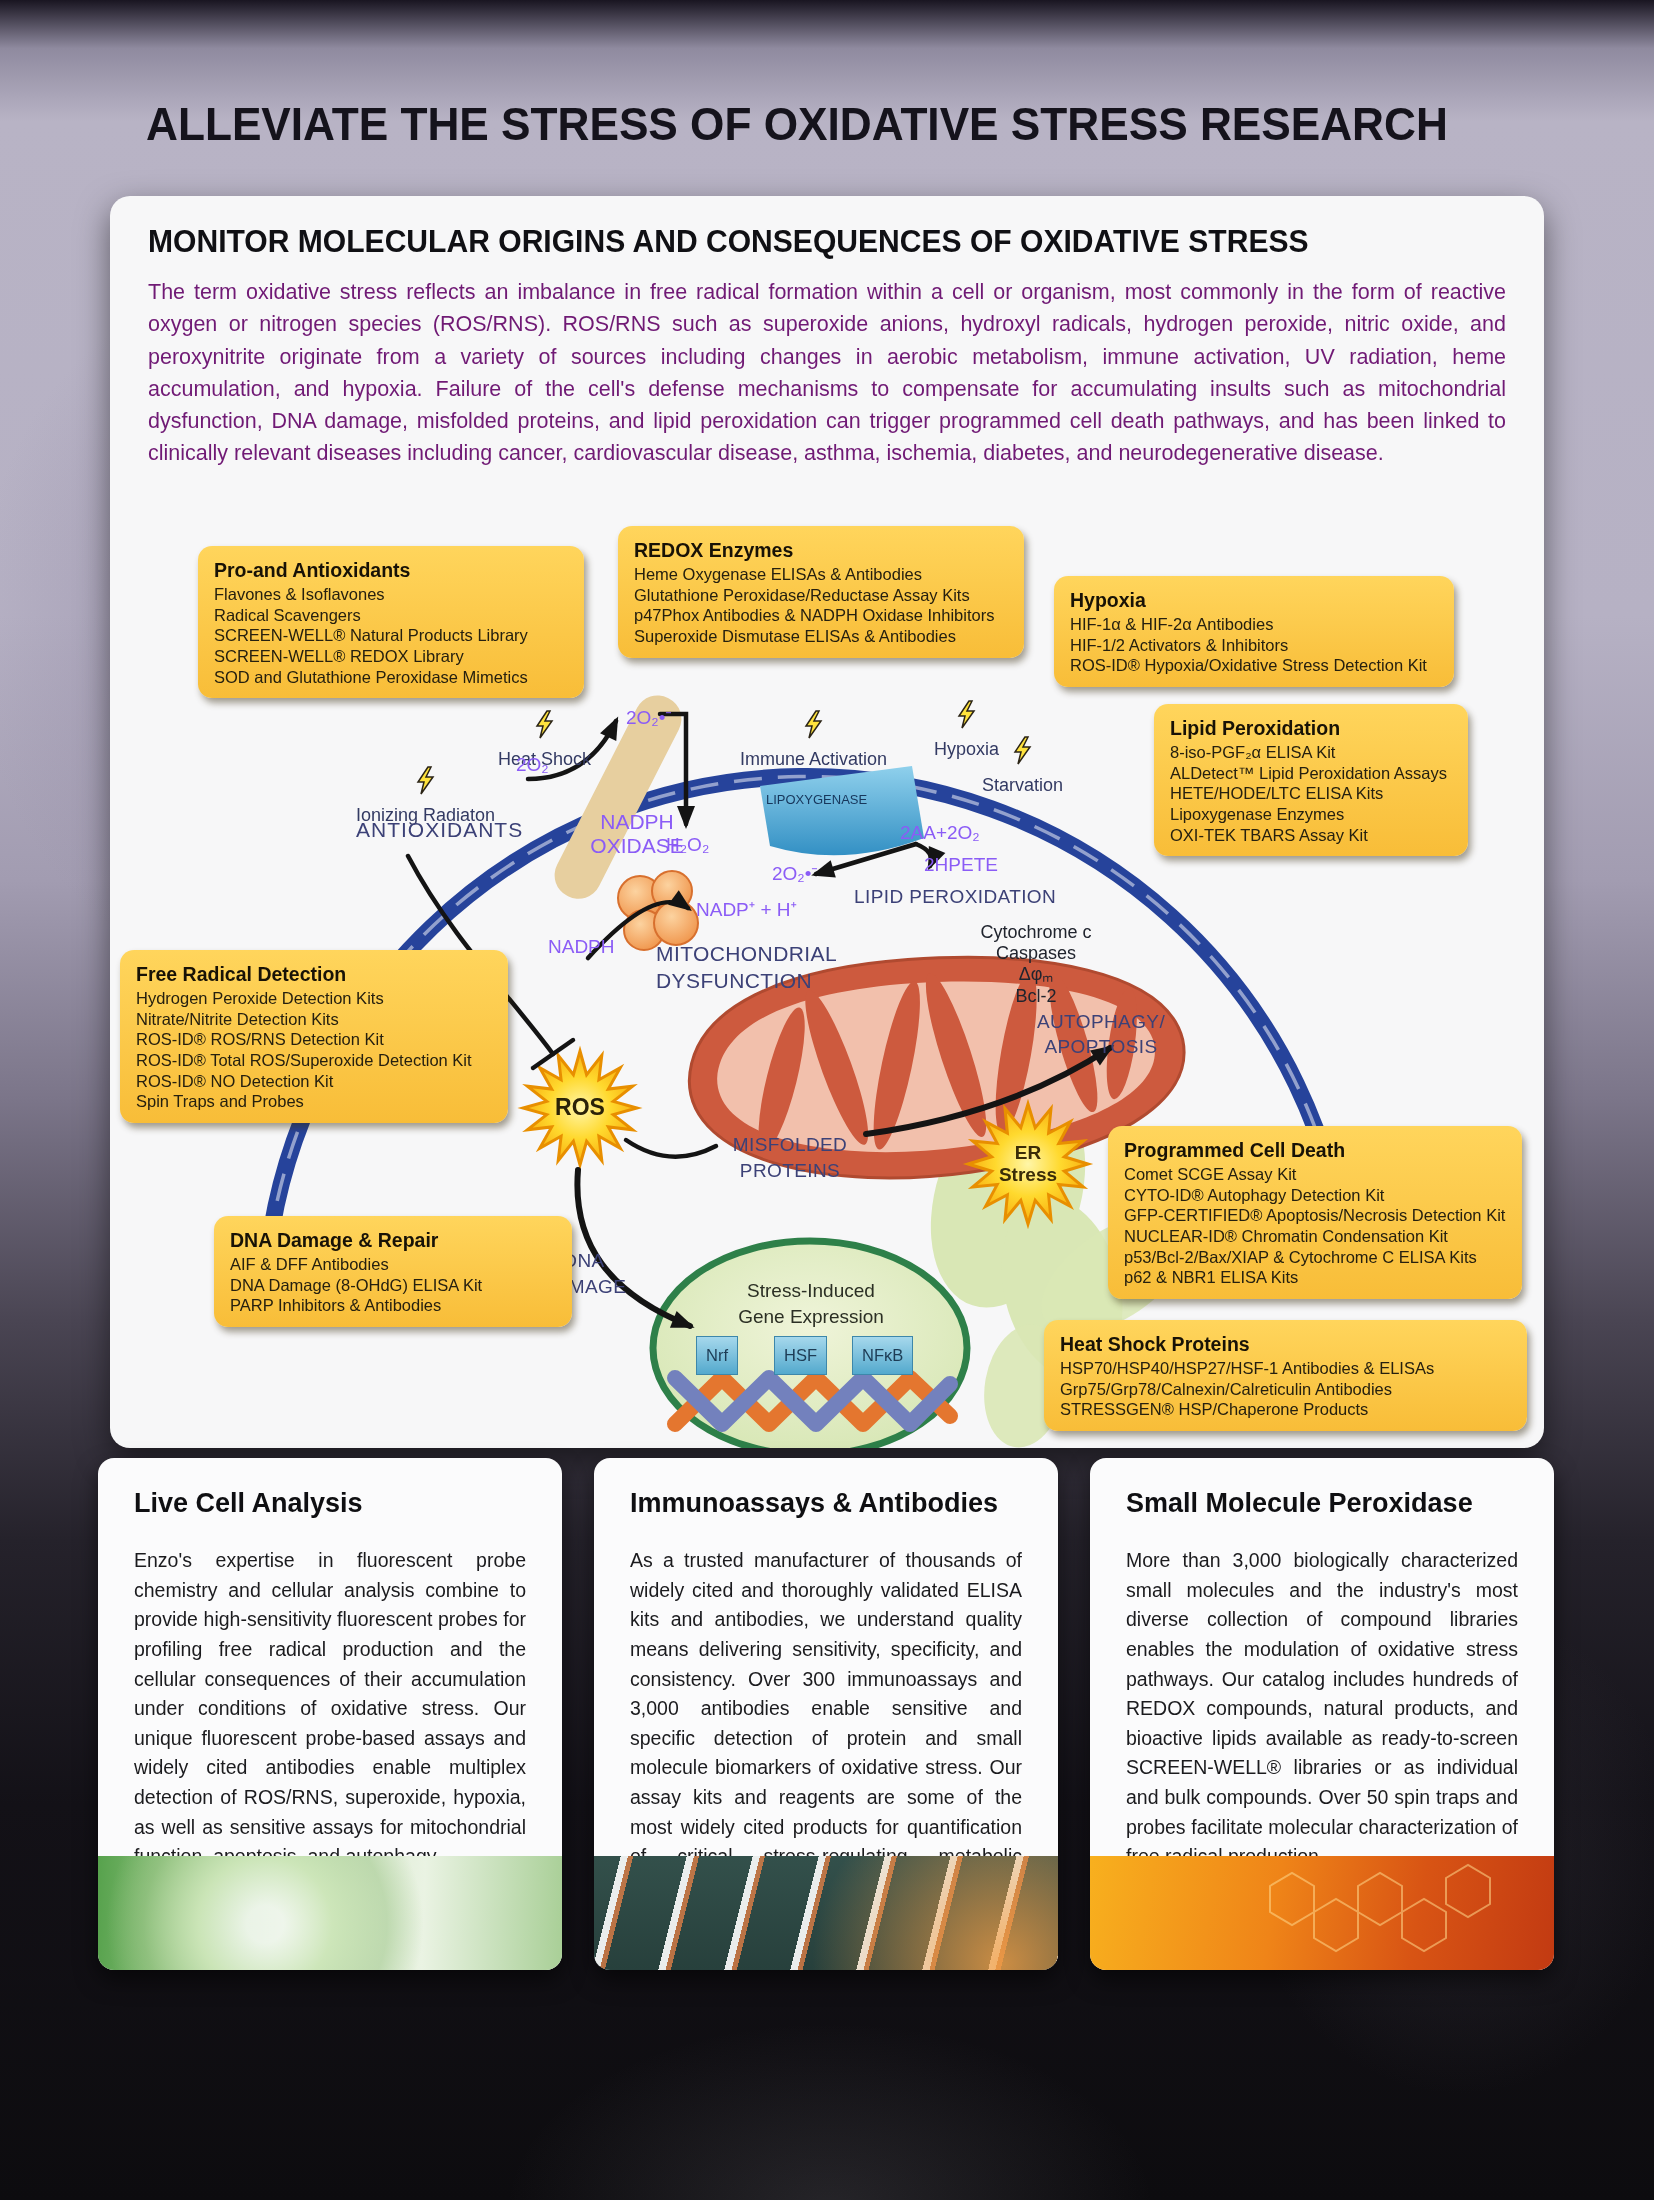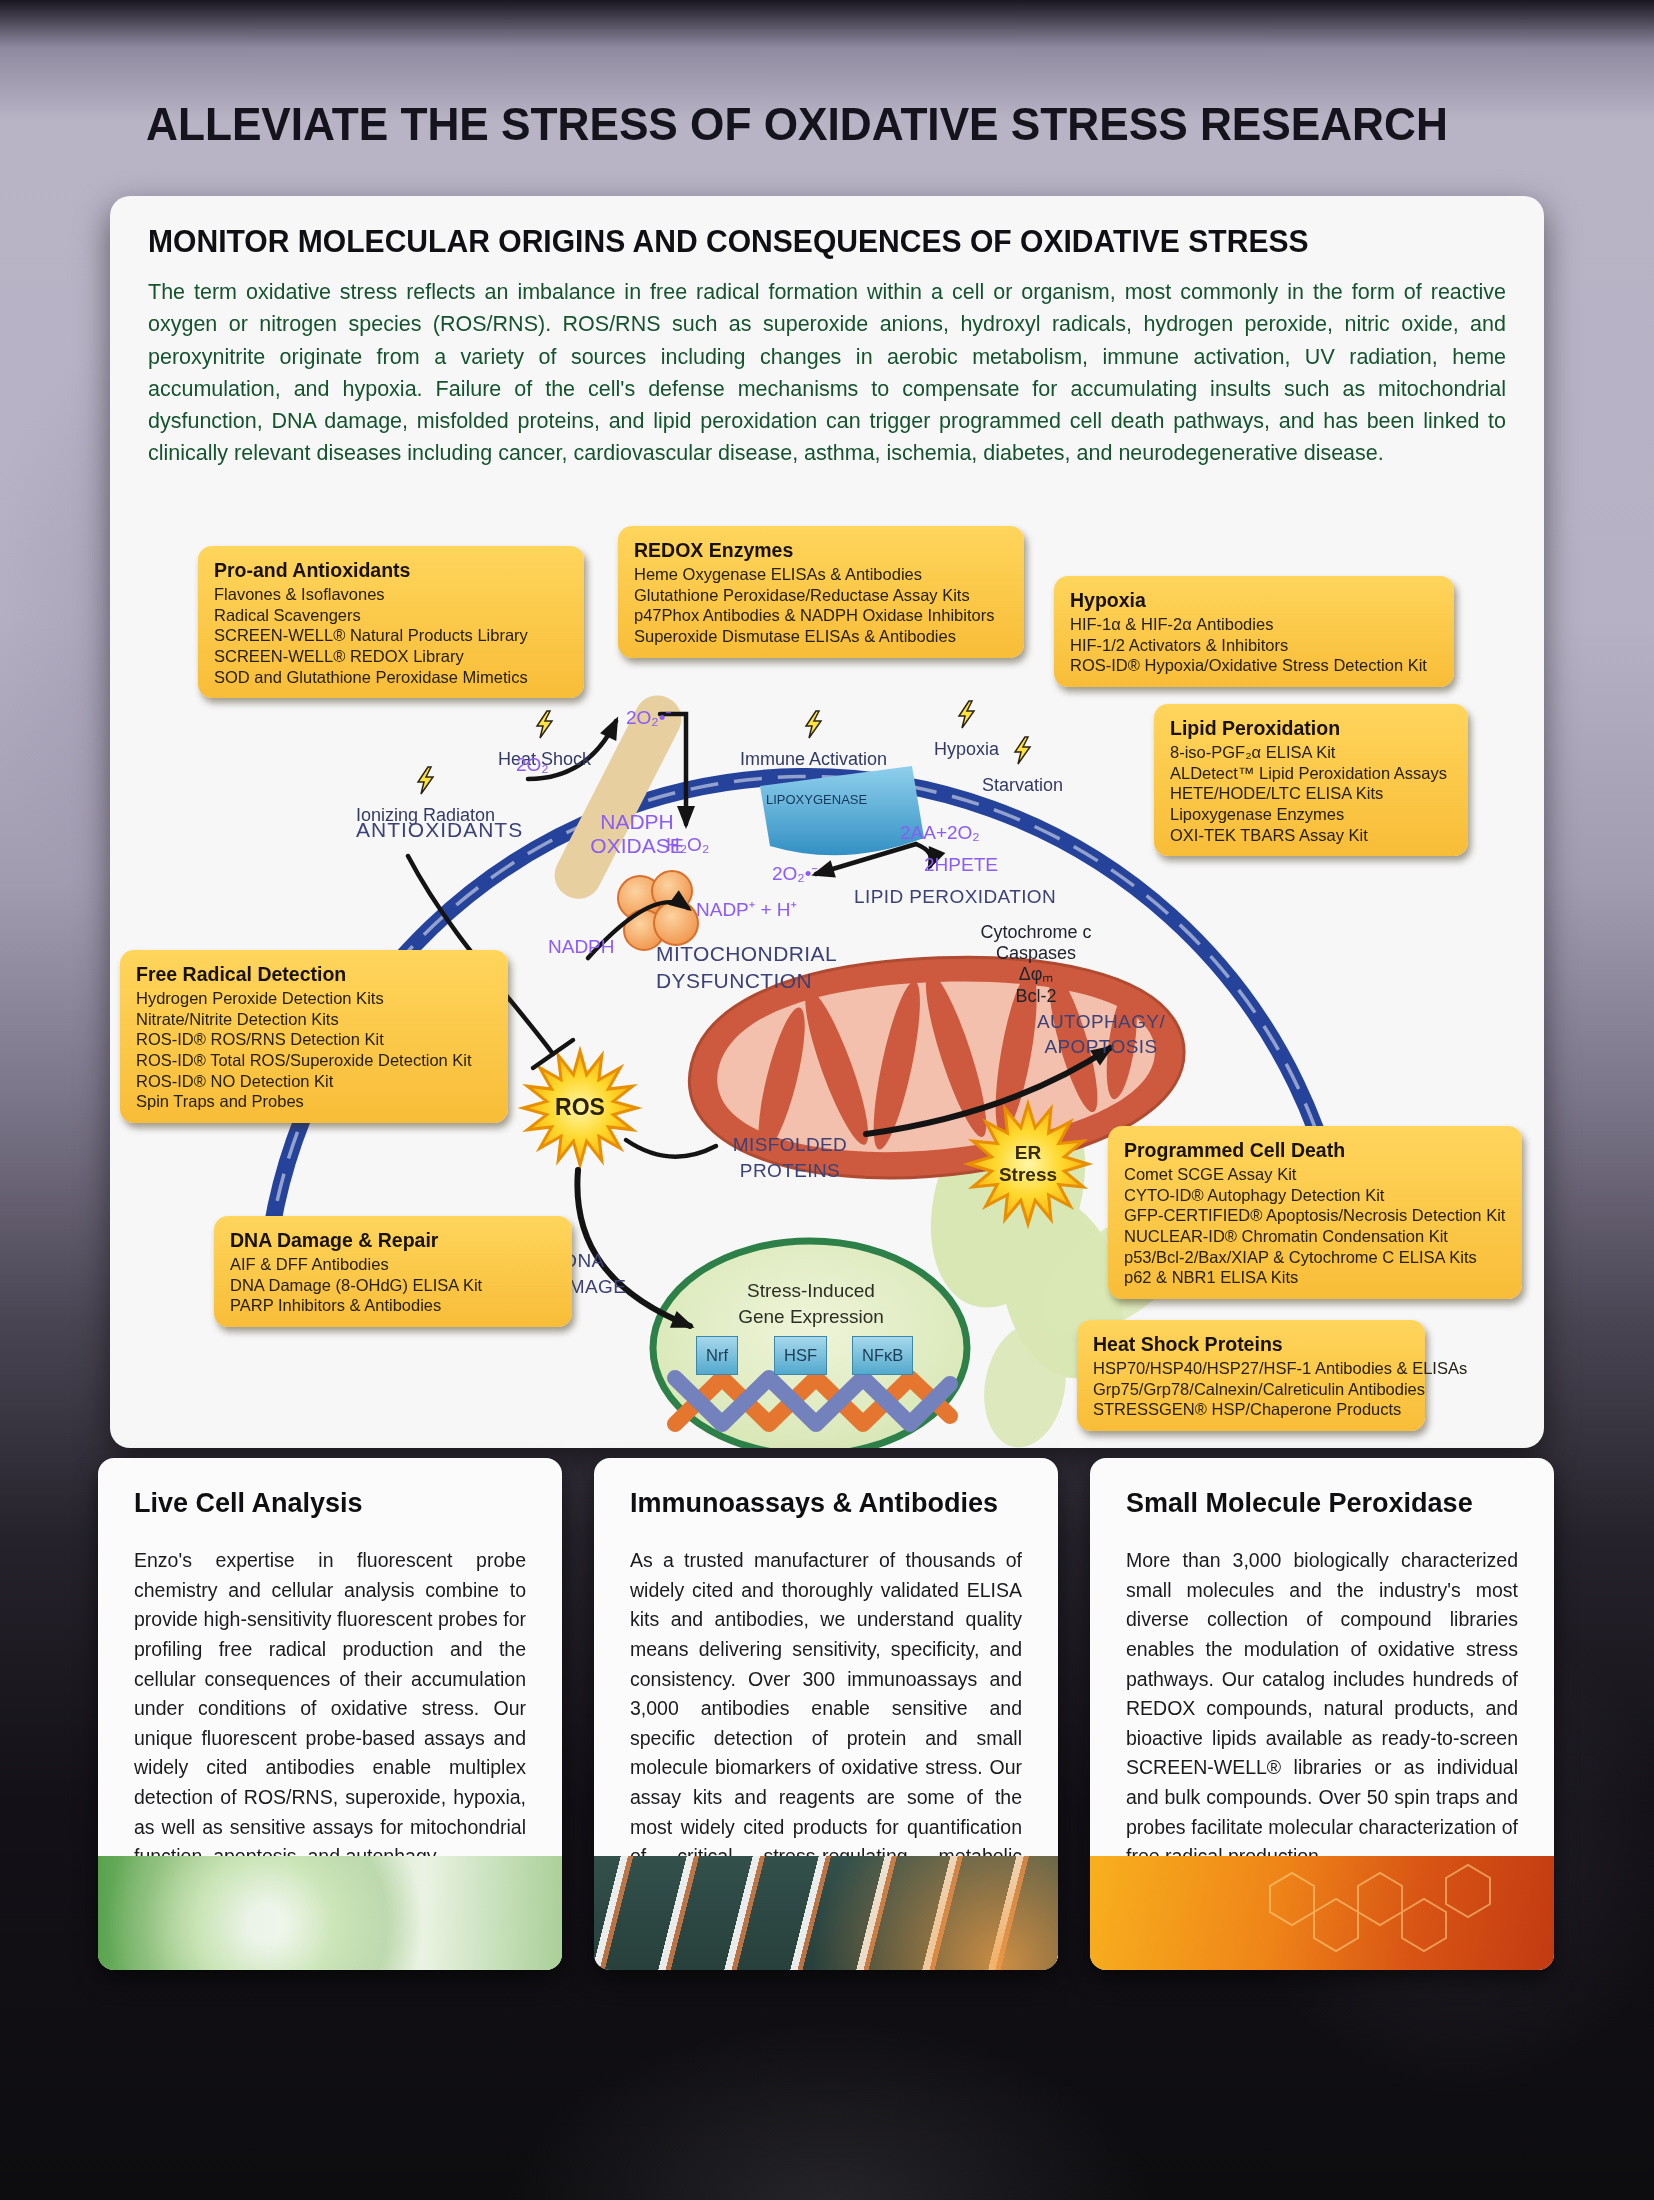--- a/index.html
+++ b/index.html
@@ -20,7 +20,7 @@
   .panel-head{position:absolute;left:38px;top:28px;font-size:31px;font-weight:700;color:#101014;
               transform:scaleX(.97);transform-origin:left;white-space:nowrap;}
   .panel-intro{position:absolute;left:38px;top:80px;width:1358px;font-size:21.5px;line-height:1.5;
-               color:#14532d;text-align:justify;}
+               color:#701a75;text-align:justify;}
 
   .dsvg{position:absolute;left:0;top:0;z-index:1;}
 

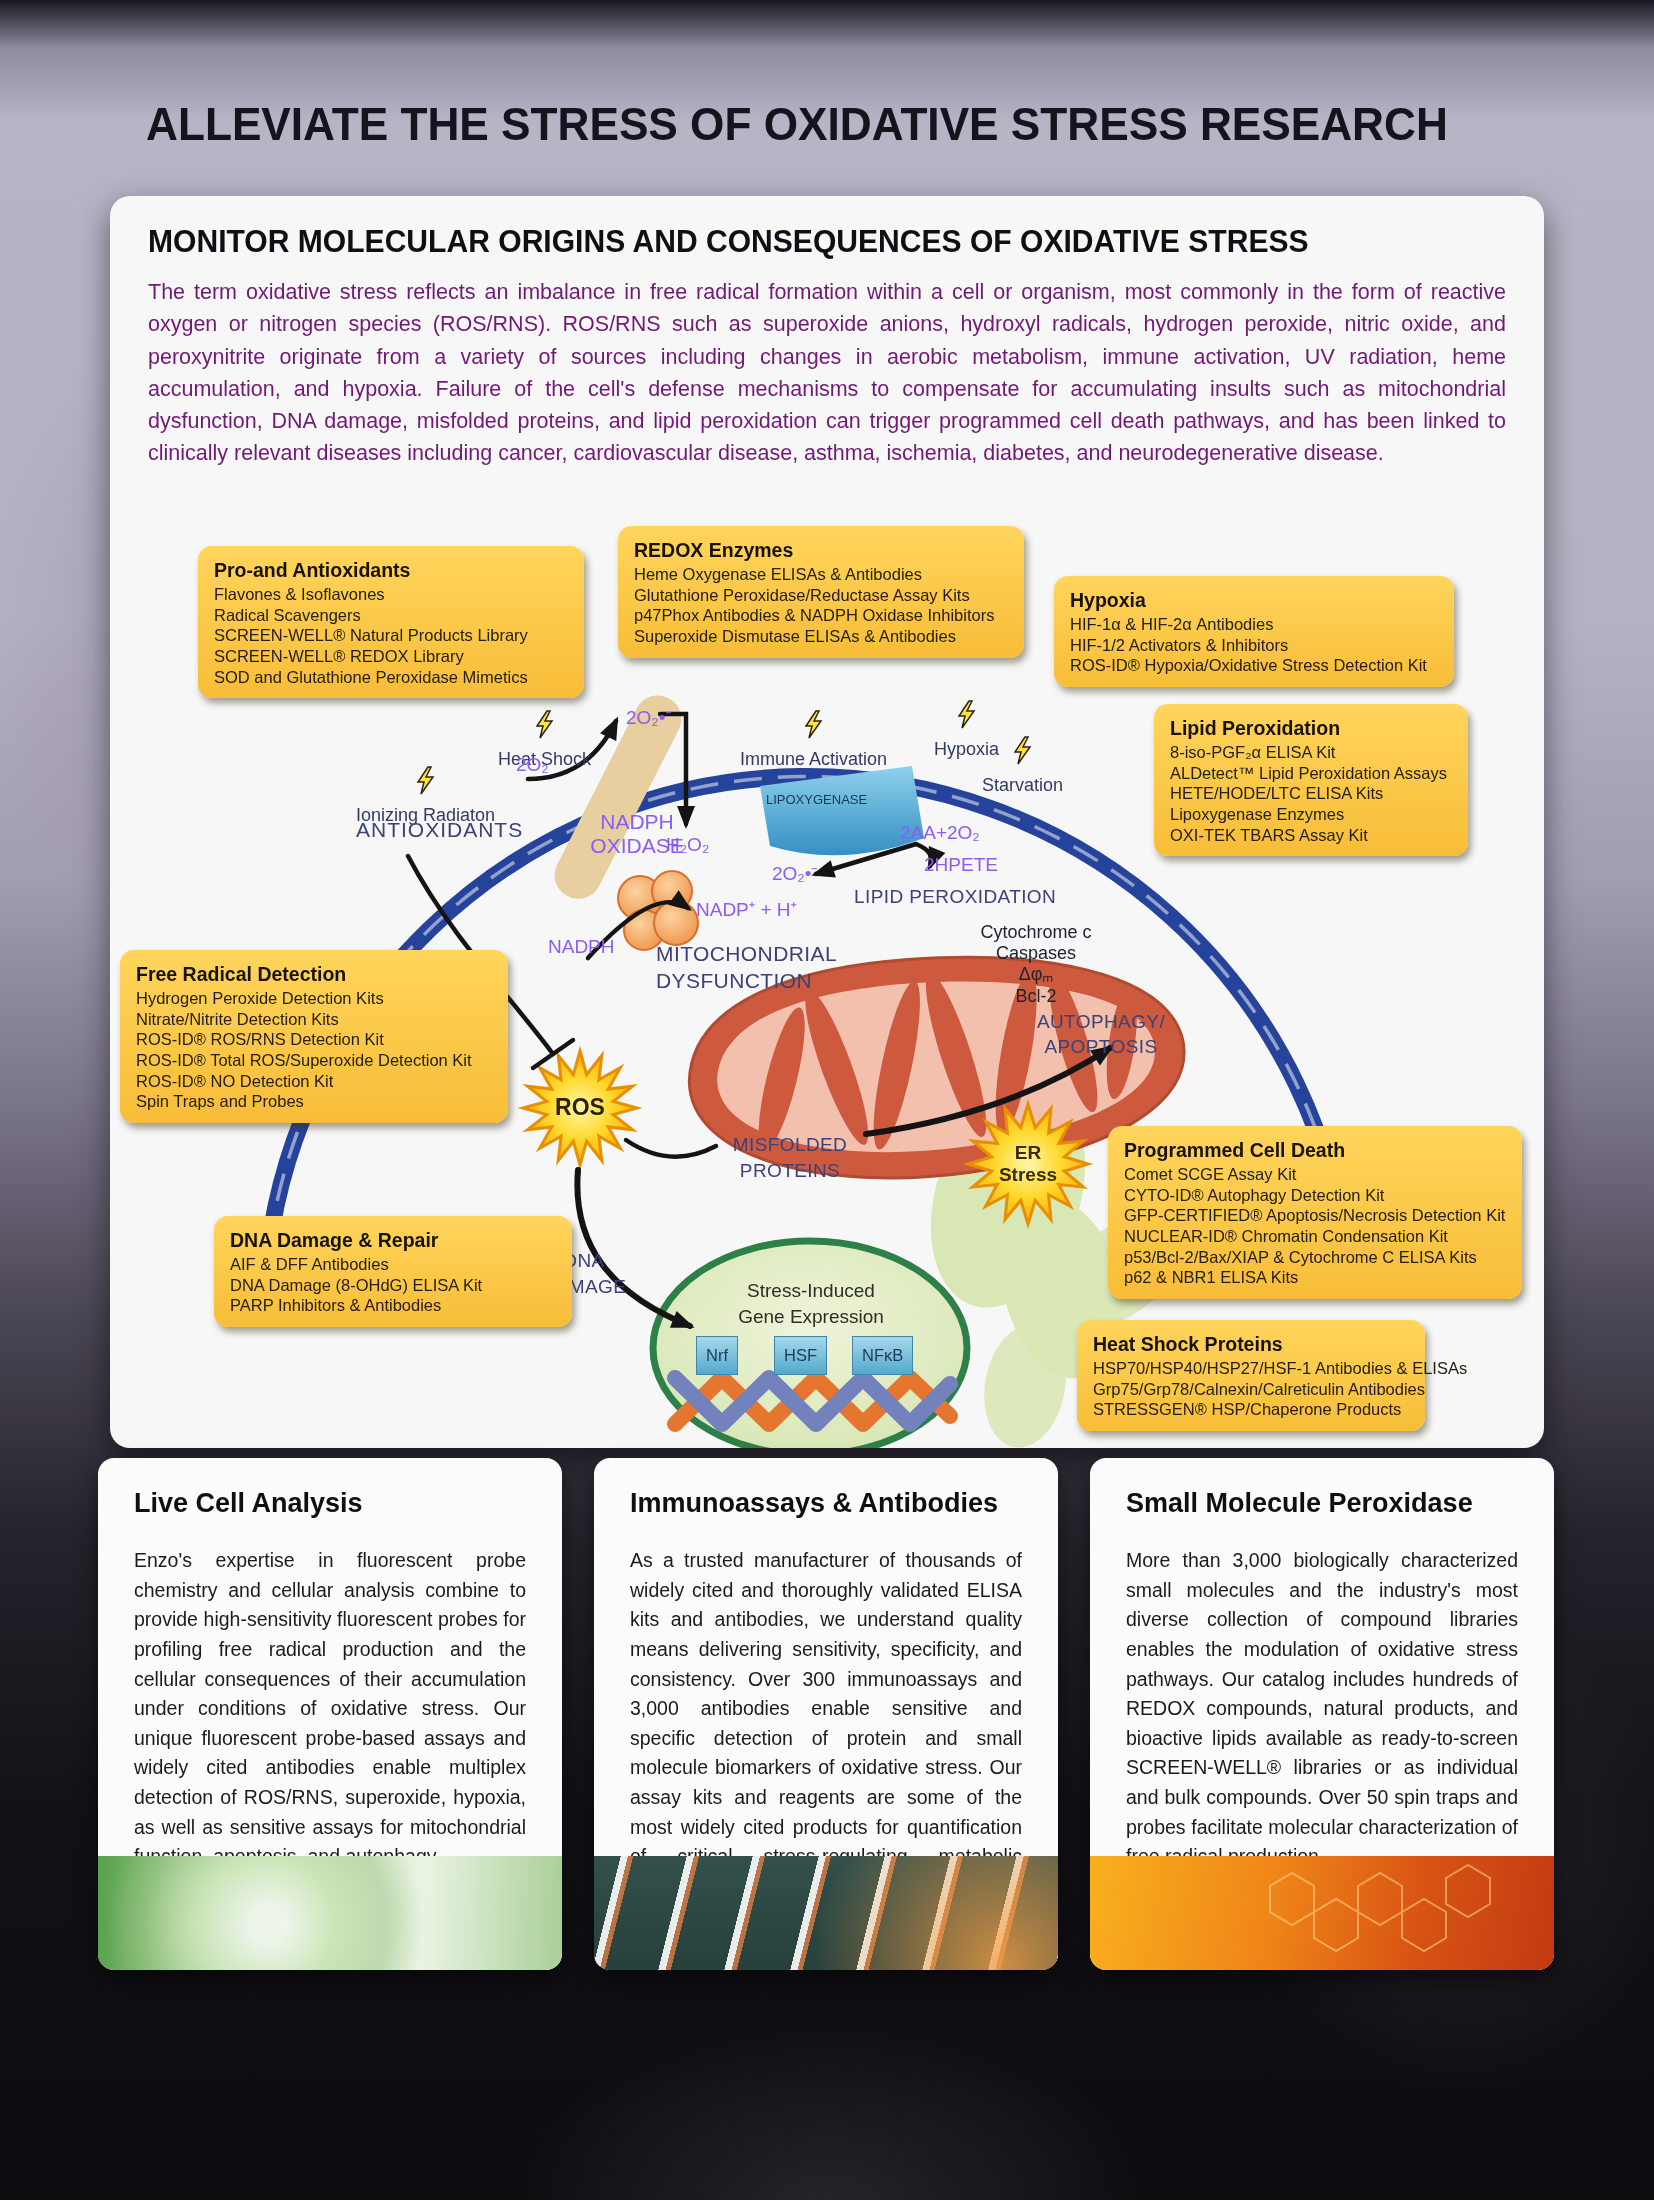--- a/index.html
+++ b/index.html
@@ -38,7 +38,7 @@
   .co-frd {left:10px;  top:754px; width:388px;}
   .co-pcd {left:998px; top:930px; width:414px;}
   .co-dna {left:104px; top:1020px;width:358px;}
-  .co-hsp {left:934px; top:1124px;width:348px;margin-left:33px;}
+  .co-hsp {left:934px; top:1124px;width:483px;}
 
   .d{position:absolute;z-index:3;flex-direction:column;}
   .chem{font-size:19px;color:#8b5cf6;white-space:nowrap;}

